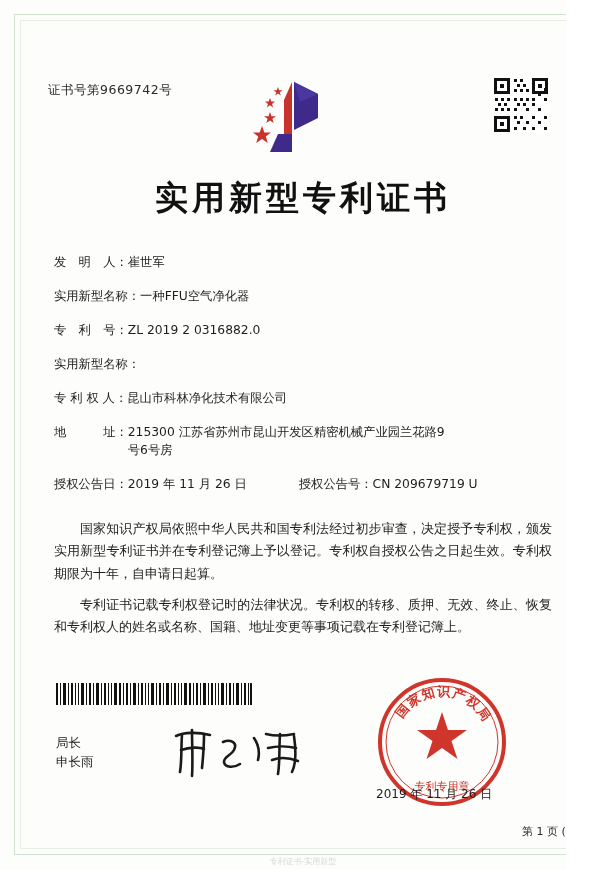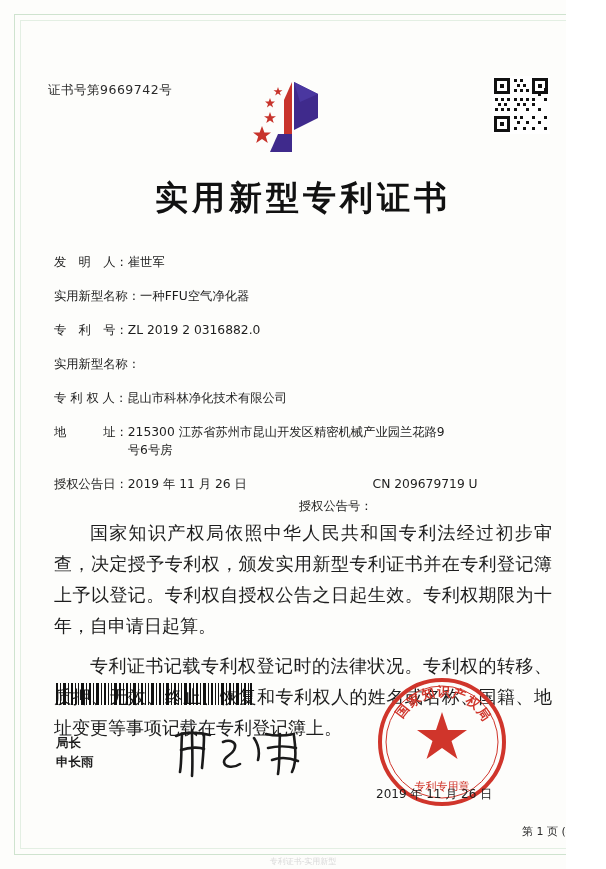--- a/index.html
+++ b/index.html
@@ -103,7 +103,6 @@
   .field-row .second-label {
     margin-left: 52px;
     white-space: pre;
-    margin-top: 22px;
   }
   .paragraphs {
     position: absolute;

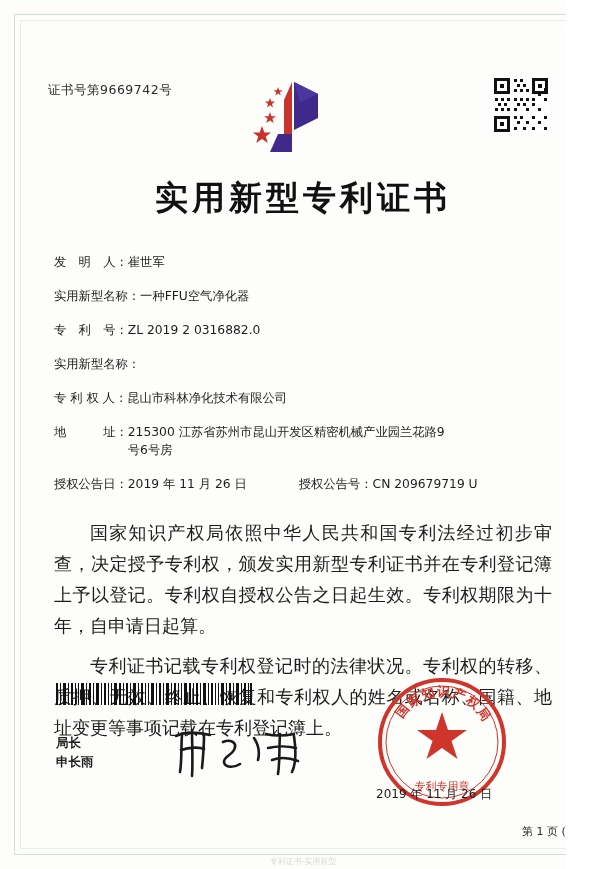--- a/index.html
+++ b/index.html
@@ -109,7 +109,7 @@
     left: 54px;
     top: 518px;
     width: 498px;
-    font-size: 18px;
+    font-size: 13px;
     line-height: 1.72;
     color: #1d1d1d;
     text-align: justify;

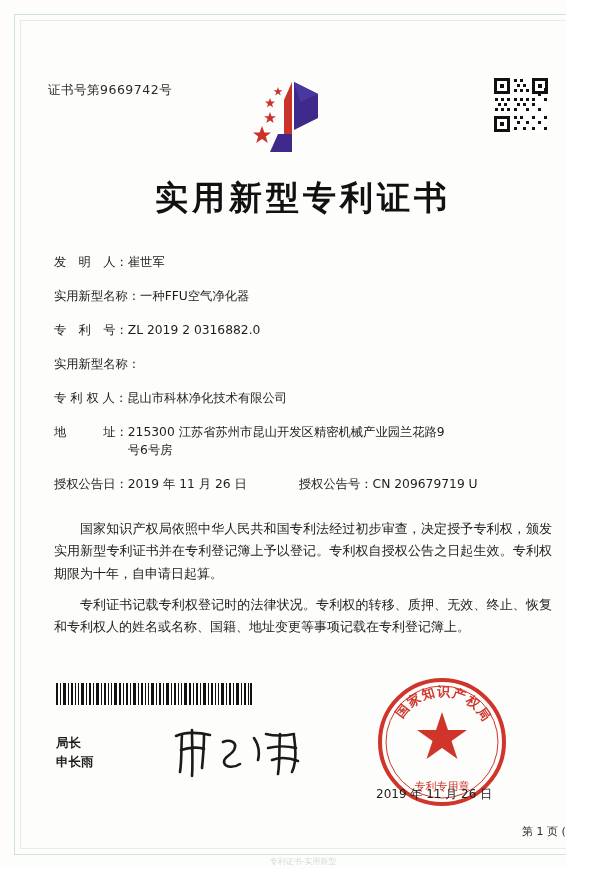--- a/index.html
+++ b/index.html
@@ -132,7 +132,6 @@
     font-size: 12.5px;
     color: #1d1d1d;
     line-height: 1.55;
-    font-weight: bold;
   }
   .handwriting {
     position: absolute;

